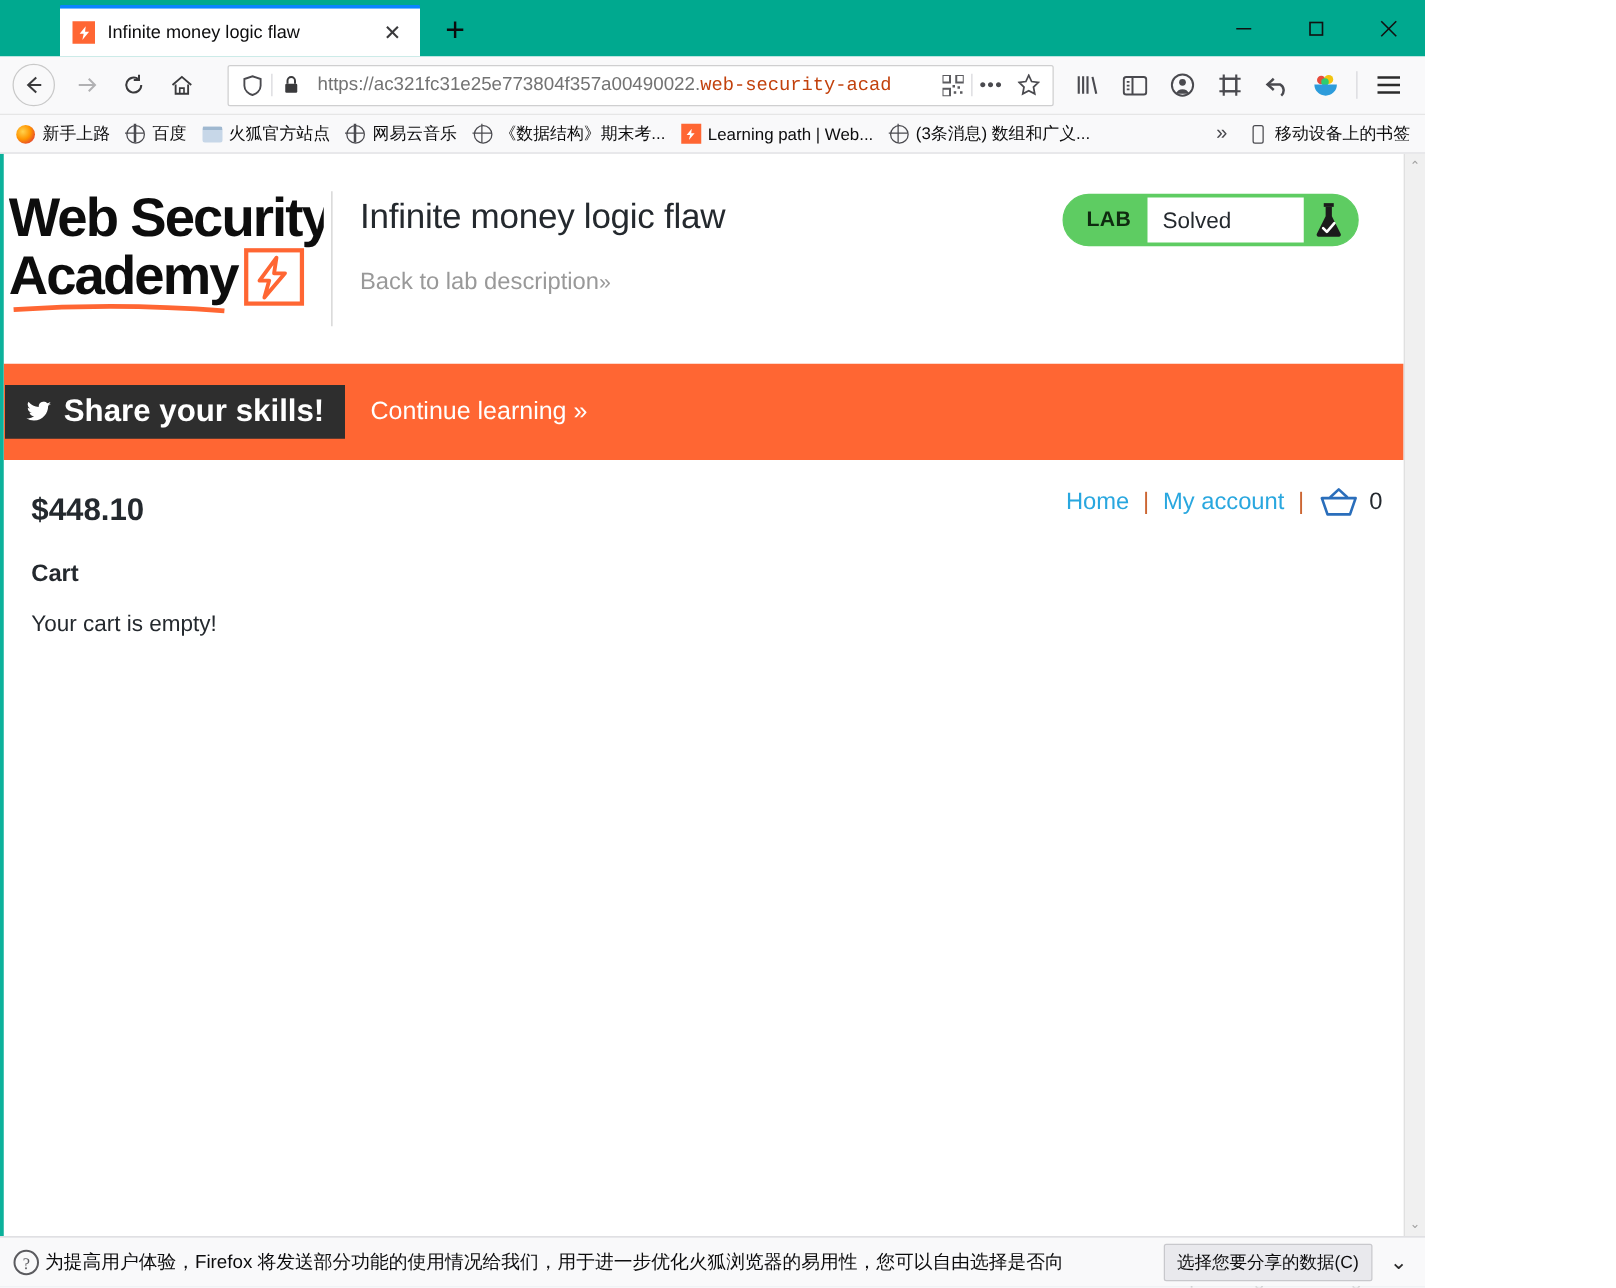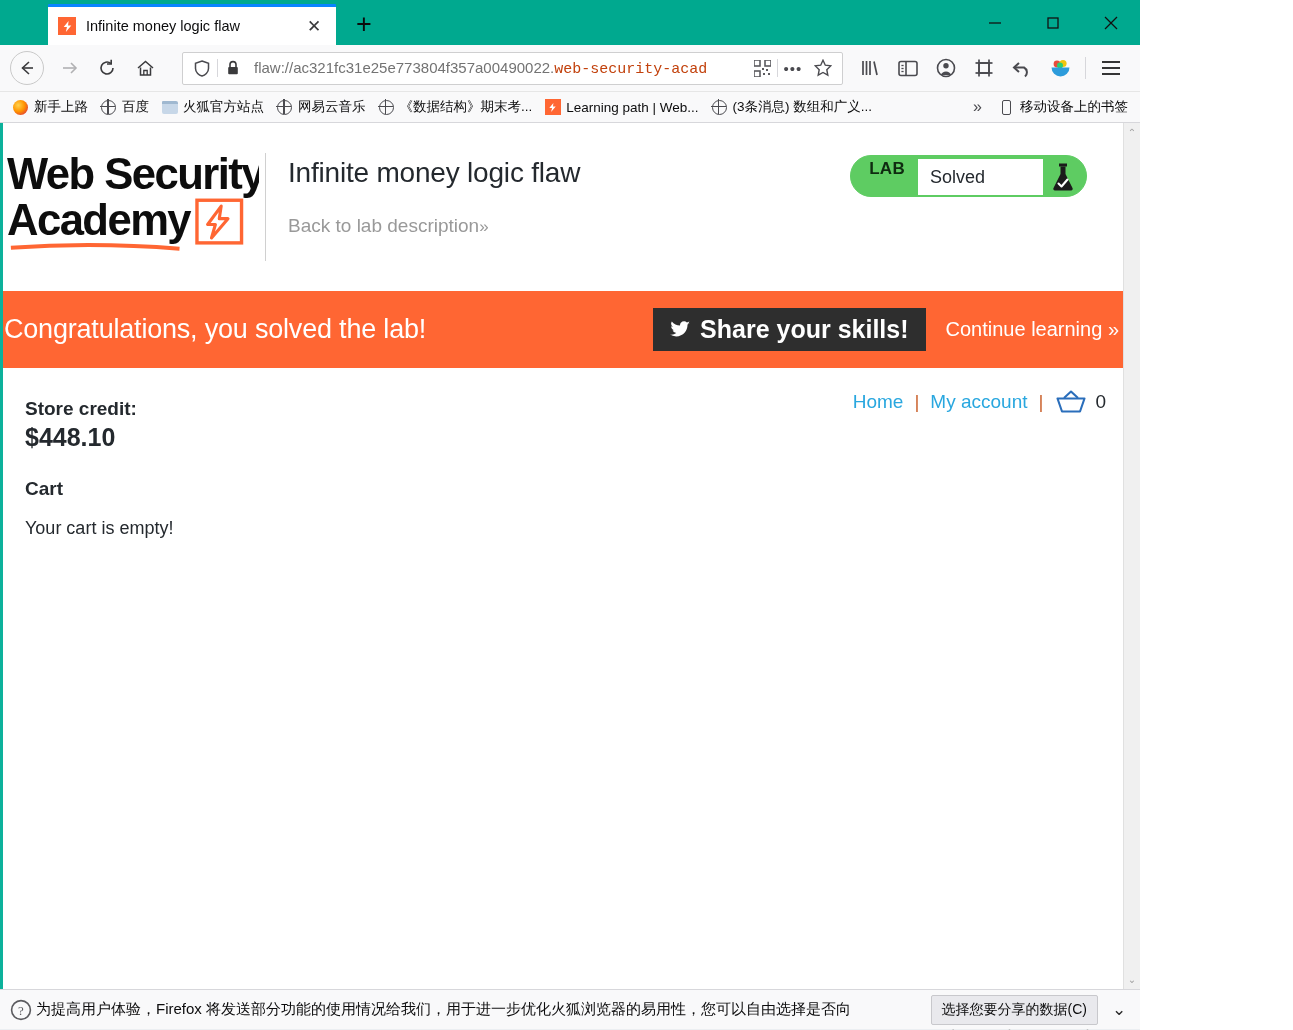--- a/index.html
+++ b/index.html
@@ -344,7 +344,7 @@
           <rect x="2.2" y="7" width="9.6" height="7.2" rx="1" fill="#3a3a3c"></rect>
         </svg>
       </span>
-      <span class="url-text"><span>flaw://ac321fc31e25e773804f357a00490022.</span><b>web-security-acad</b></span>
+      <span class="url-text"><span>https://ac321fc31e25e773804f357a00490022.</span><b>web-security-acad</b></span>
       <span class="url-ico">
         <svg width="17" height="17" viewBox="0 0 17 17">
           <rect x="0" y="0" width="6" height="6" fill="none" stroke="#5b5b5f" stroke-width="1.6"></rect>

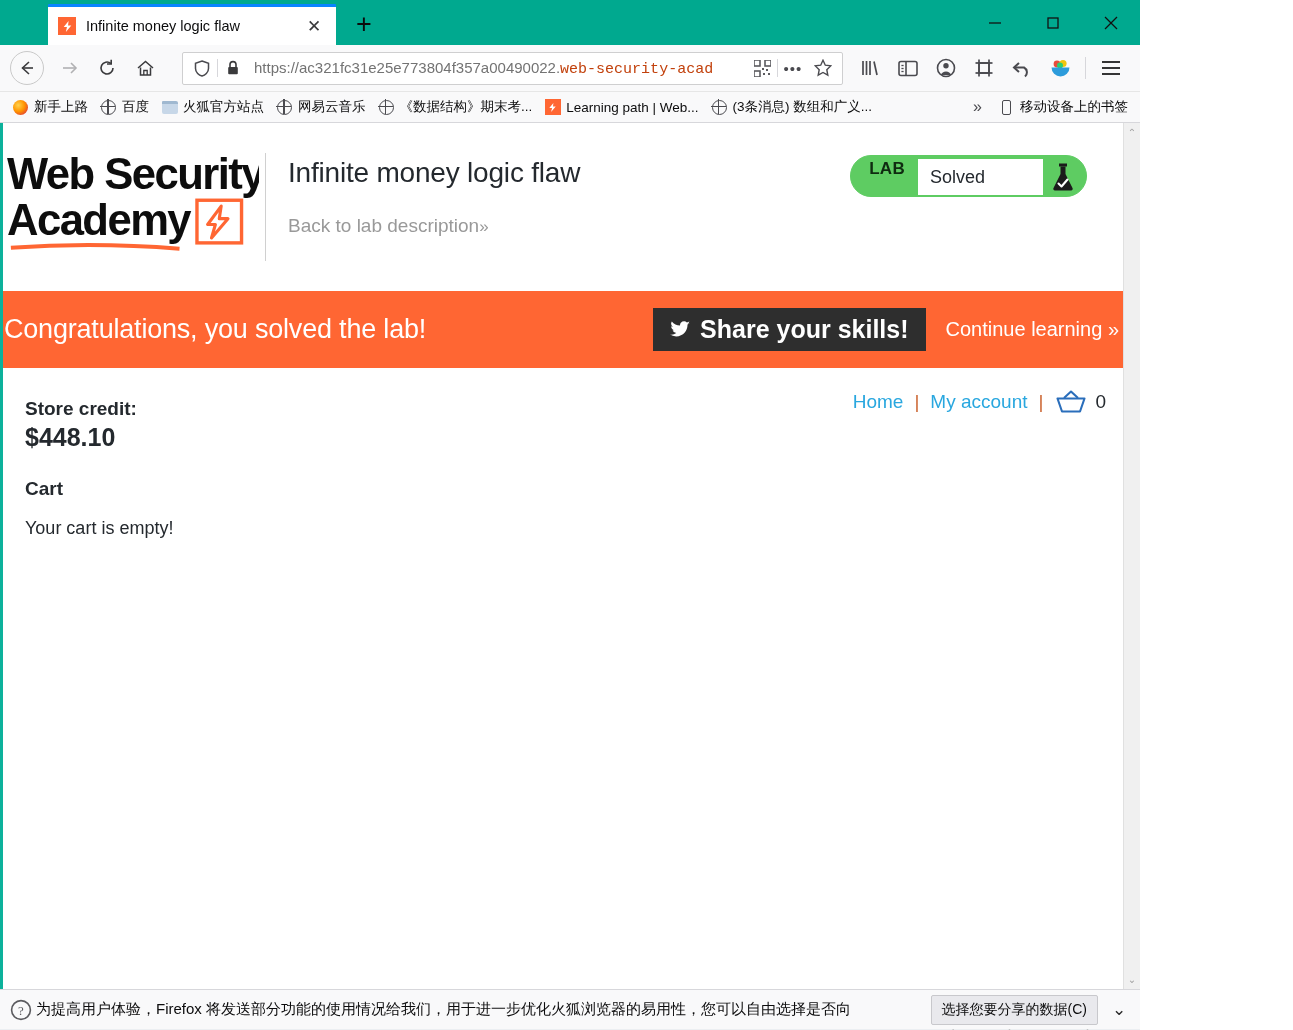--- a/index.html
+++ b/index.html
@@ -162,7 +162,7 @@
 
   .lab-status {
     flex: 0 0 auto; margin-top: 10px; margin-right: 22px;
-    display: flex; height: 42px;
+    display: flex; align-items: center; height: 42px;
     background: #5ecc62; border-radius: 21px; padding: 3px;
     border: 1px solid #5ecc62;
   }

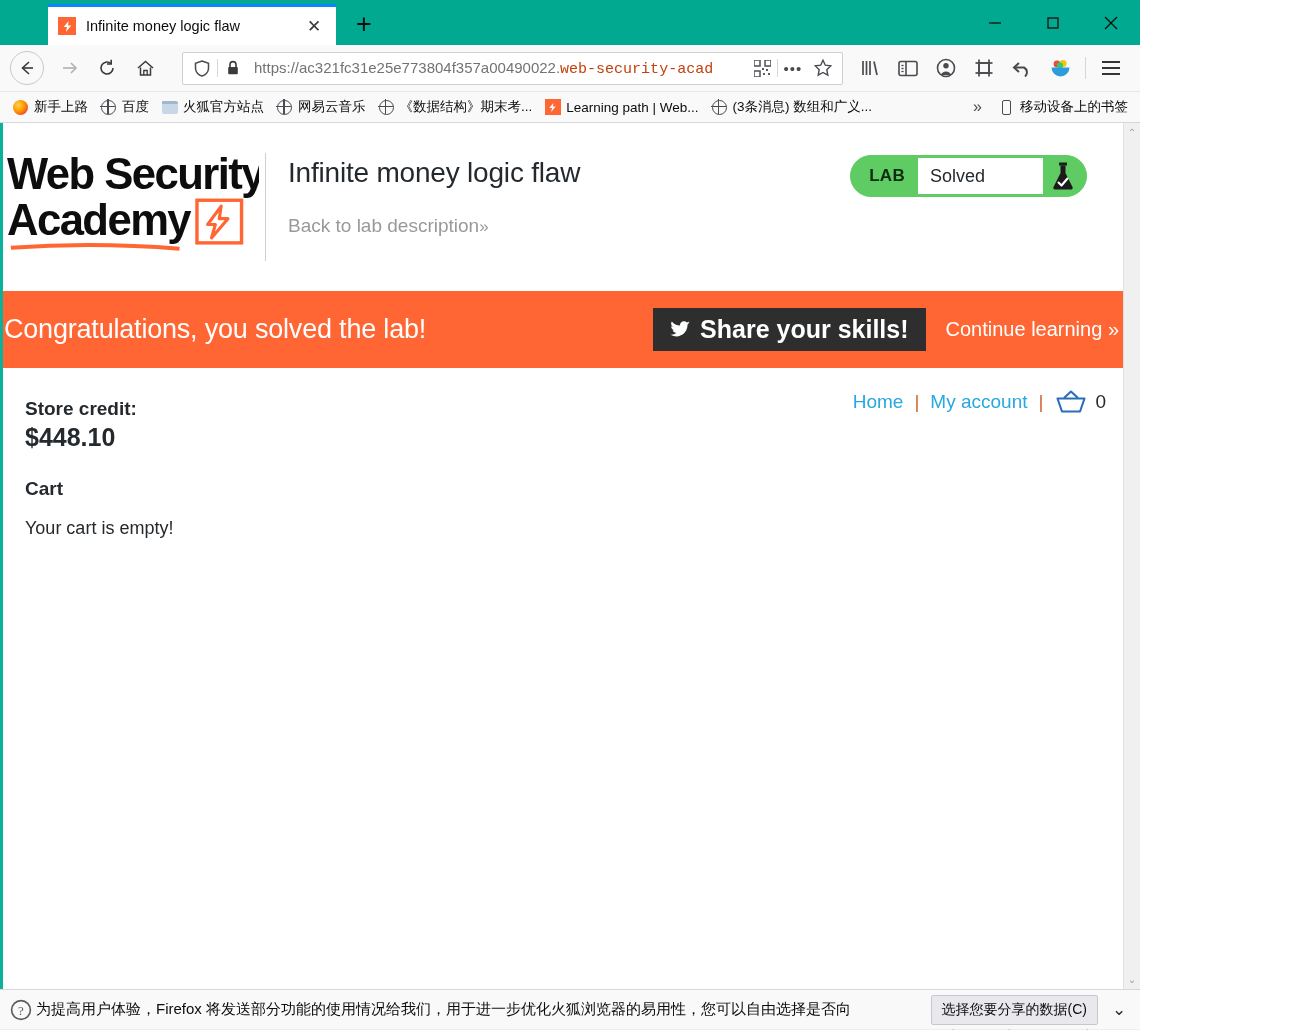--- a/index.html
+++ b/index.html
@@ -514,7 +514,6 @@
       </div>
 
       <div class="banner">
-        <div class="banner-text">Congratulations, you solved the lab!</div>
         <div class="share-btn">
           <span class="bird">
             <svg width="20" height="17" viewBox="0 0 20 17">

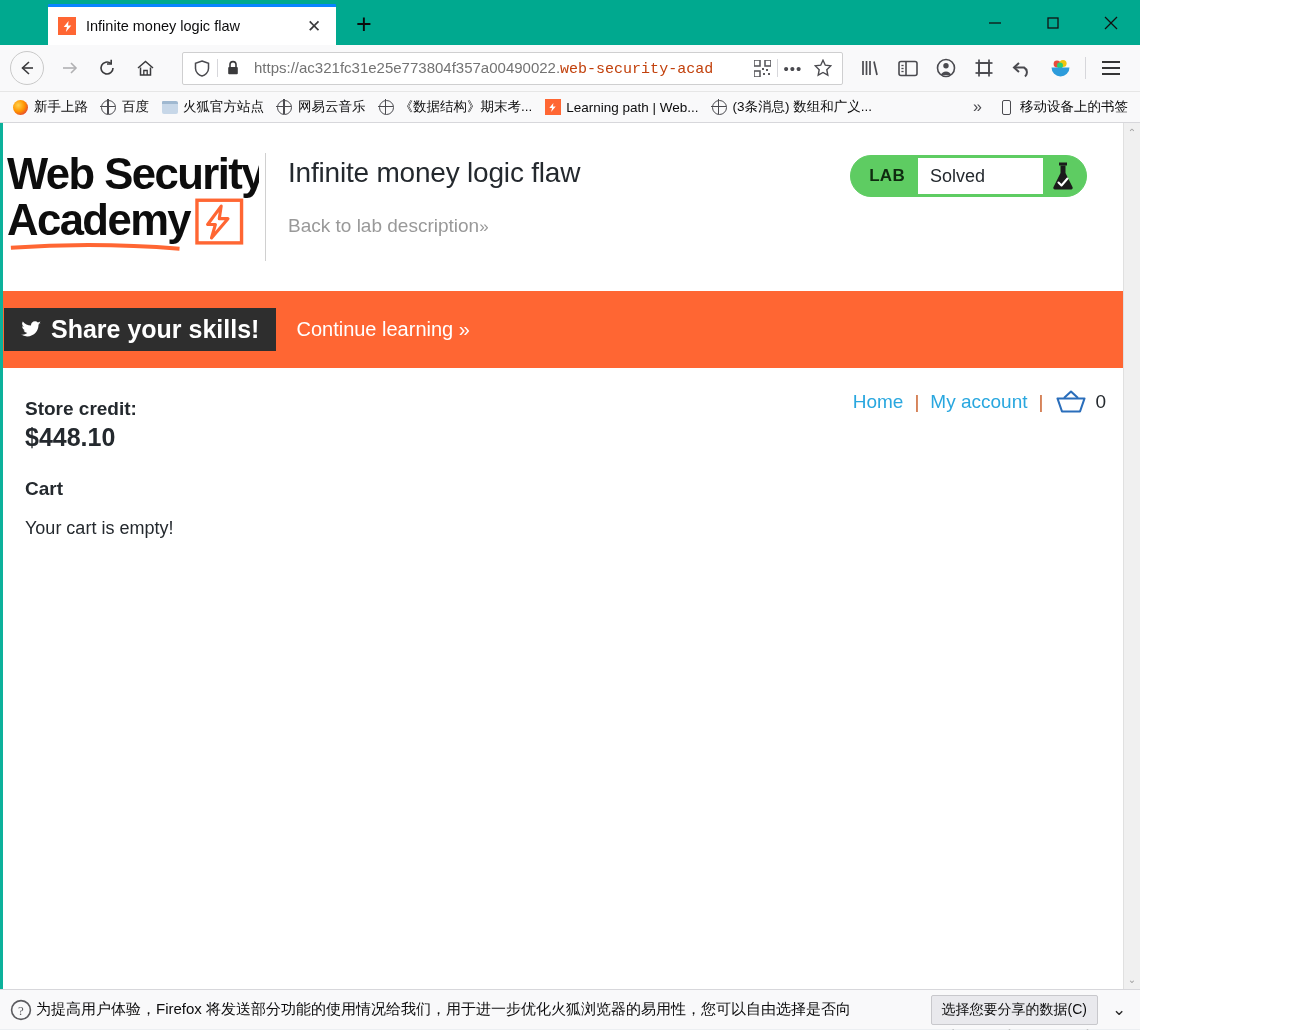--- a/index.html
+++ b/index.html
@@ -526,7 +526,6 @@
       </div>
 
       <div class="store">
-        <h2>Store credit:</h2>
         <div class="credit">$448.10</div>
         <div class="cart-h">Cart</div>
         <div class="cart-empty">Your cart is empty!</div>

